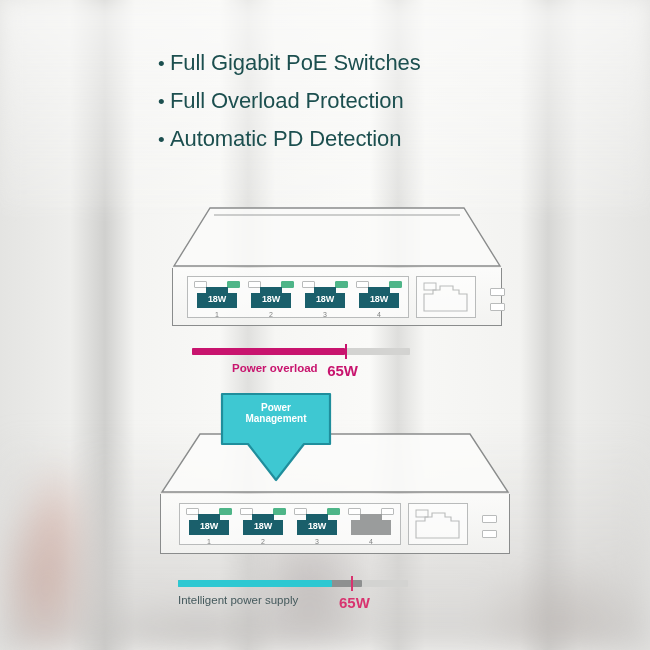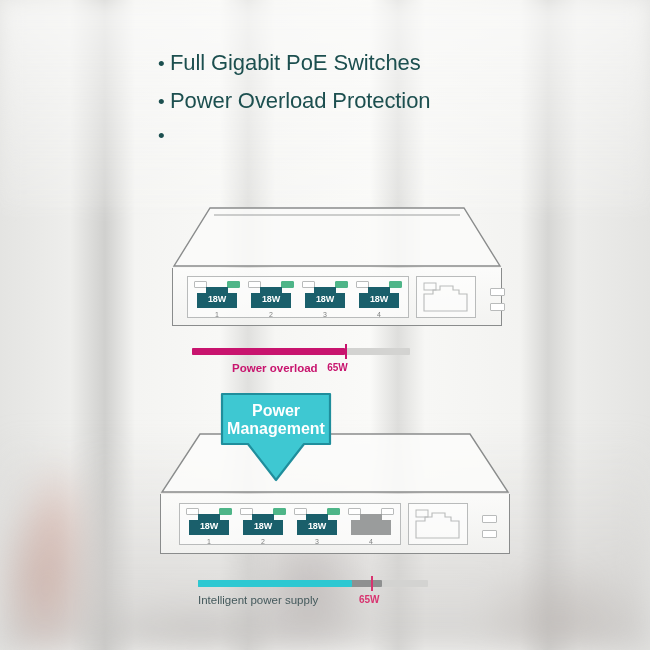--- a/index.html
+++ b/index.html
@@ -270,7 +270,7 @@
 
   <div class="feature-row">
     <span class="bullet">•</span>
-    <span class="feature-text">Power Overload Protection</span>
+    <span class="feature-text">Full Overload Protection</span>
   </div>
 
   <div class="feature-row">

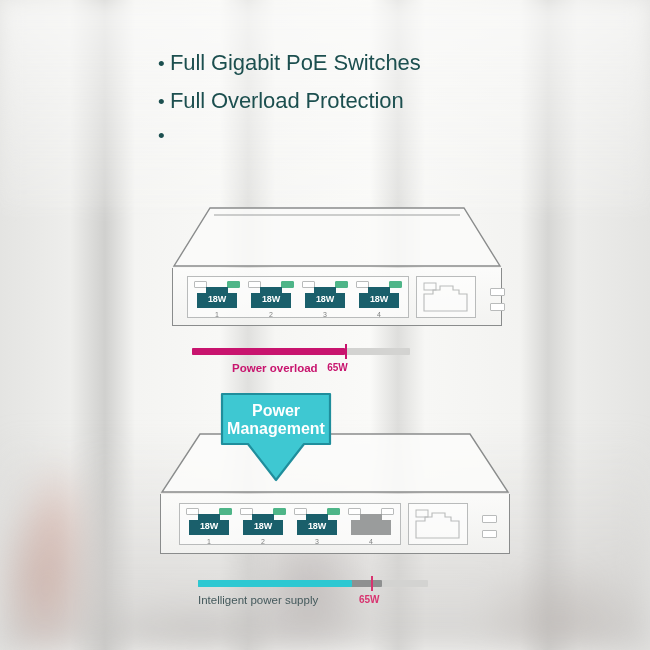--- a/index.html
+++ b/index.html
@@ -275,6 +275,7 @@
 
   <div class="feature-row">
     <span class="bullet">•</span>
+    <span class="feature-text">Automatic PD Detection</span>
   </div>
 
 </div>

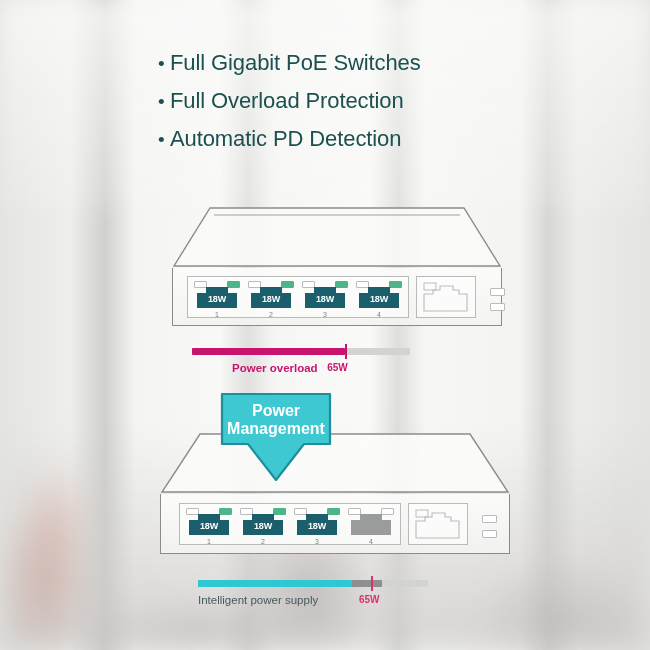--- a/index.html
+++ b/index.html
@@ -227,7 +227,7 @@
   }
   .meter-val {
     position: absolute;
-    font-size: 10px;
+    font-size: 15px;
     font-weight: bold;
     white-space: nowrap;
   }

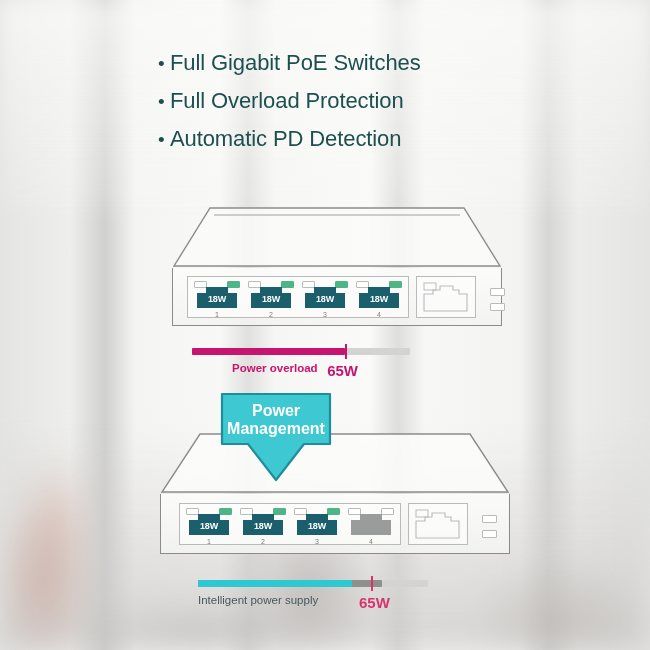--- a/index.html
+++ b/index.html
@@ -247,7 +247,7 @@
     left: 0; right: 0;
     top: 10px;
     text-align: center;
-    font-size: 16px;
+    font-size: 10px;
     font-weight: bold;
     color: #ffffff;
     line-height: 1.12;

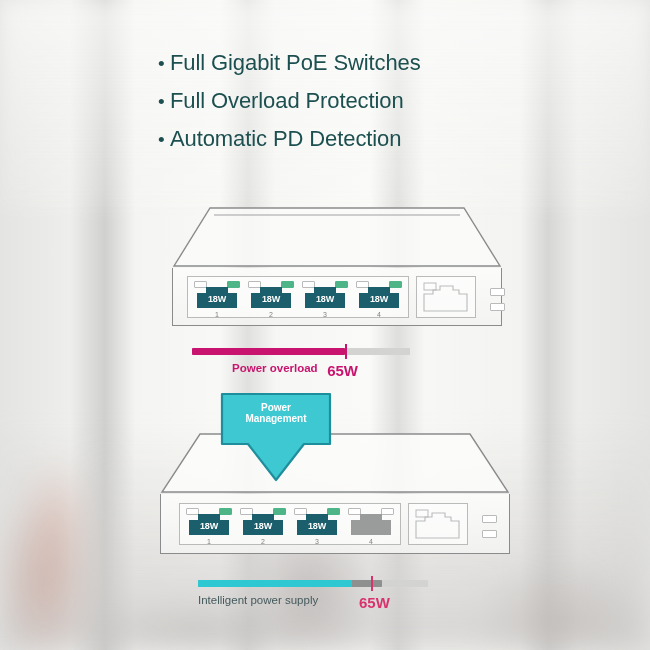--- a/index.html
+++ b/index.html
@@ -476,7 +476,7 @@
   </div>
 </div>
 
-<div class="meter" id="meter-intelligent" style="left:178px; top:580px; width:230px;margin-left:20px;">
+<div class="meter" id="meter-intelligent" style="left:178px; top:580px; width:230px;">
   <div class="meter-track">
     <div class="meter-fill" id="in-over" style="background:#8e9090; width:80%;"></div>
     <div class="meter-fill" id="in-fill" style="background:#2dc8d2; width:67%;"></div>

